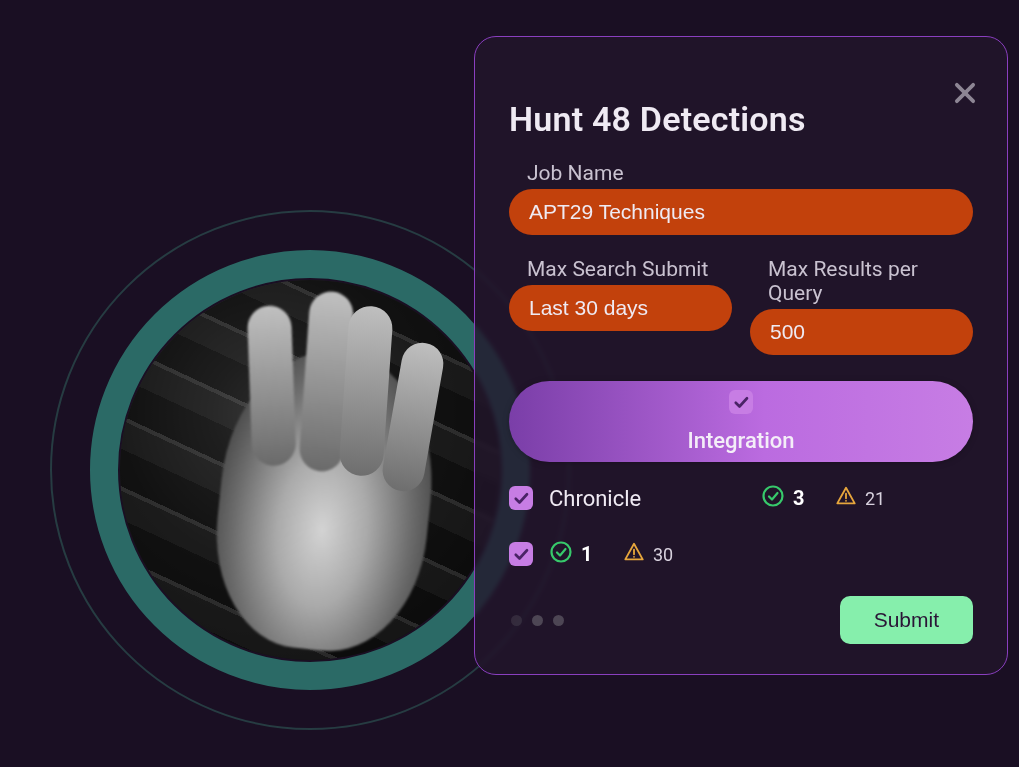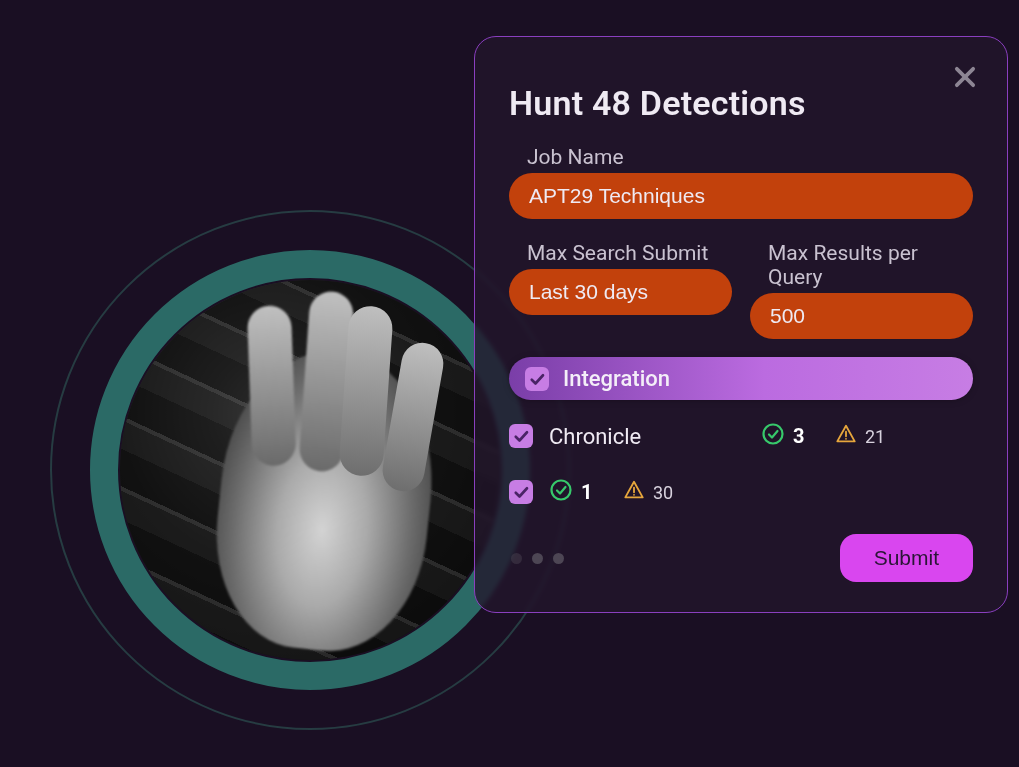--- a/index.html
+++ b/index.html
@@ -100,7 +100,7 @@
     background: rgba(34, 22, 44, 0.78);
     border: 1.5px solid #8a3fbf;
     border-radius: 22px;
-    padding: 28px 34px 30px 34px;
+    padding: 44px 34px 30px 34px;
     backdrop-filter: blur(2px);
   }
   .modal-header {

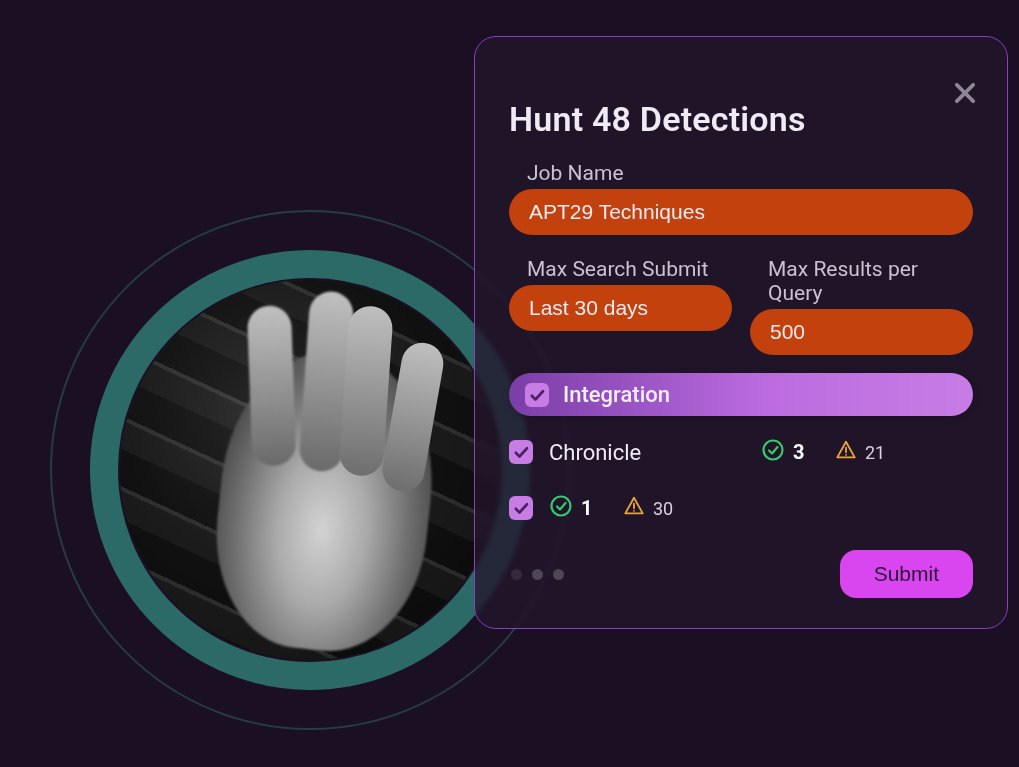--- a/index.html
+++ b/index.html
@@ -152,7 +152,7 @@
   }
 
   .integration-bar {
-    margin-top: 18px;
+    margin-top: 26px;
     background: linear-gradient(90deg, #7a3ea8 0%, #bb6be0 55%, #c77de4 100%);
     border-radius: 999px;
     padding: 9px 16px;
@@ -160,6 +160,7 @@
     align-items: center;
     gap: 14px;
     box-shadow: 0 1px 6px rgba(0,0,0,0.25);
+    flex-direction: column;
   }
   .integration-label {
     font-size: 22px;

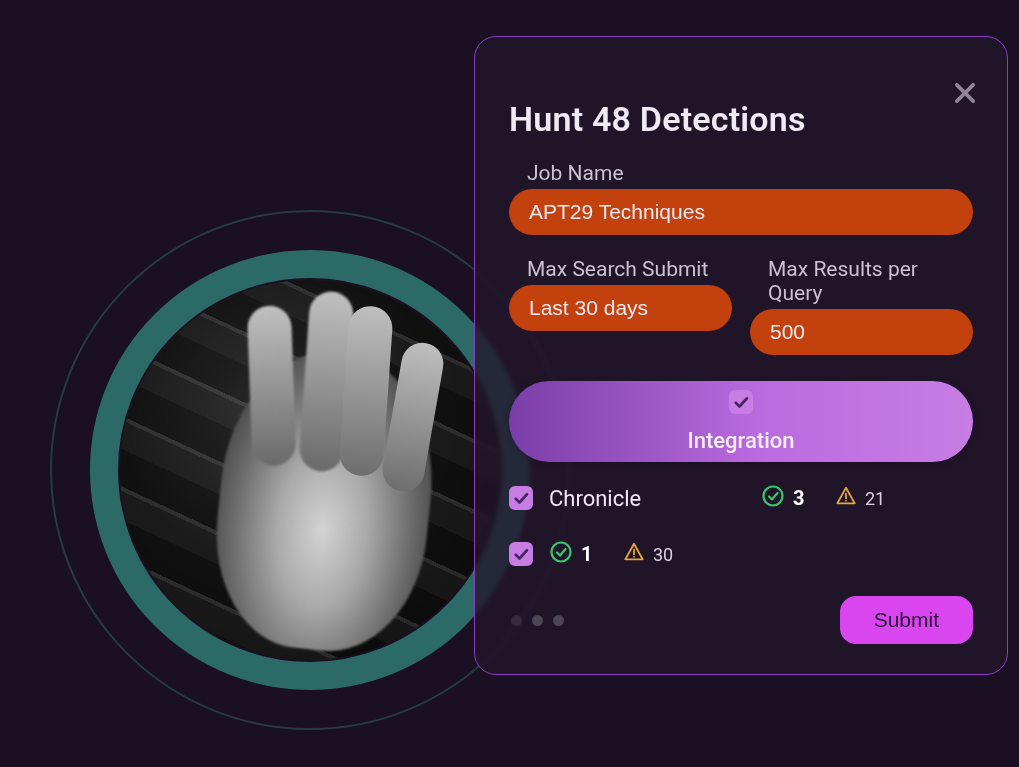--- a/index.html
+++ b/index.html
@@ -229,10 +229,10 @@
   }
   .dot.dim { opacity: 0.45; }
   .submit-btn {
-    background: #d946ef;
+    background: #86efac;
     color: #2a1536;
     border: none;
-    border-radius: 16px;
+    border-radius: 10px;
     padding: 12px 34px;
     font-size: 21px;
     font-weight: 500;

